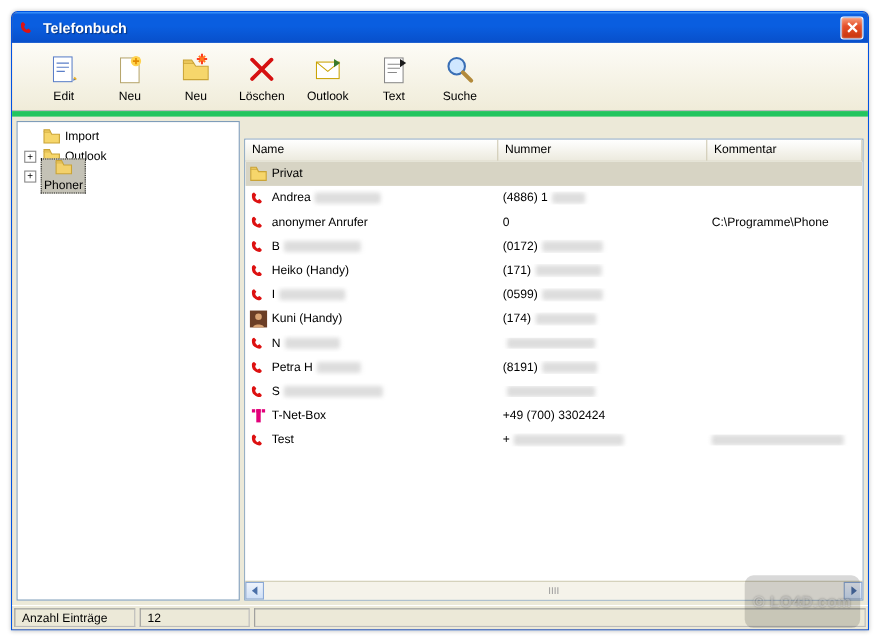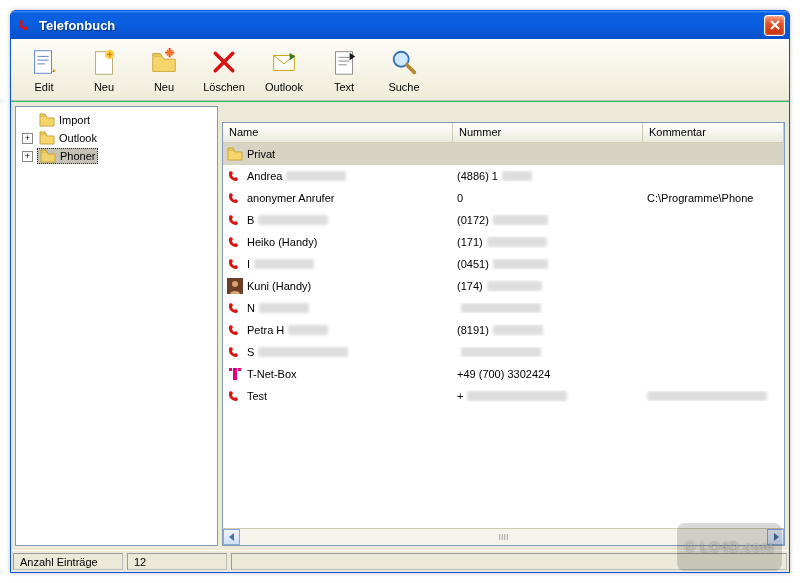--- a/index.html
+++ b/index.html
@@ -59,8 +59,8 @@
     background: linear-gradient(to bottom, #fdfcf7, #f0ecd9);
     border-bottom: 1px solid #bbb;
     display: flex;
-    align-items: center;
-    padding: 2px 4px;
+    align-items: flex-end;
+    padding: 2px 18px;
     gap: 2px;
   }
   .tbtn {

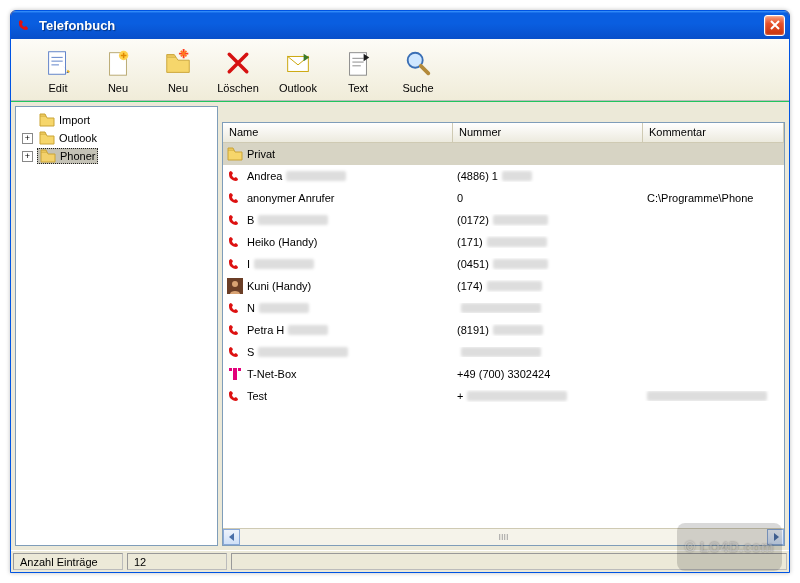--- a/index.html
+++ b/index.html
@@ -81,7 +81,7 @@
     flex: 1;
     display: flex;
     min-height: 0;
-    border-top: 1px solid #22c55e;
+    border-top: 5px solid #22c55e;
     background: #ece9d8;
     justify-content: flex-end;
   }

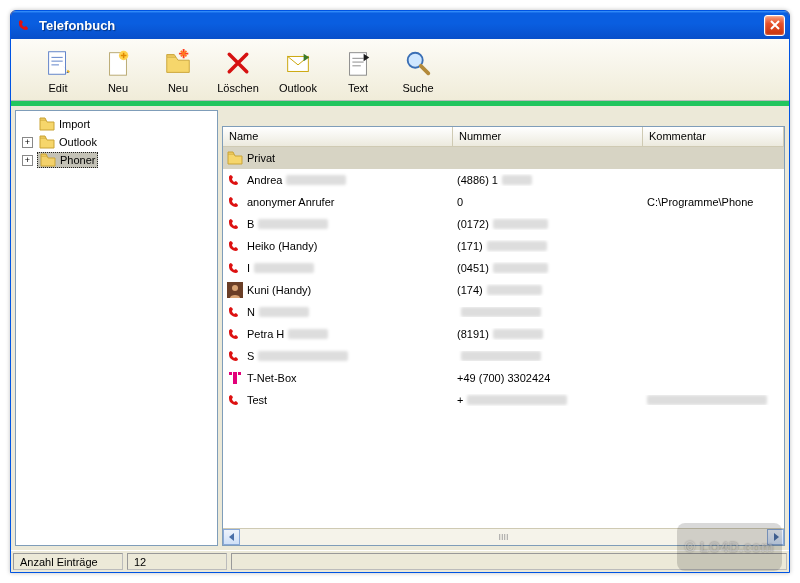--- a/index.html
+++ b/index.html
@@ -109,6 +109,7 @@
   .tree-item.selected .label-wrap {
     background: #c4c2b6;
     border: 1px dotted #222;
+    flex-direction: column;
   }
   .label-wrap { padding: 0 2px; display:inline-flex; align-items:center; gap:4px; }
 

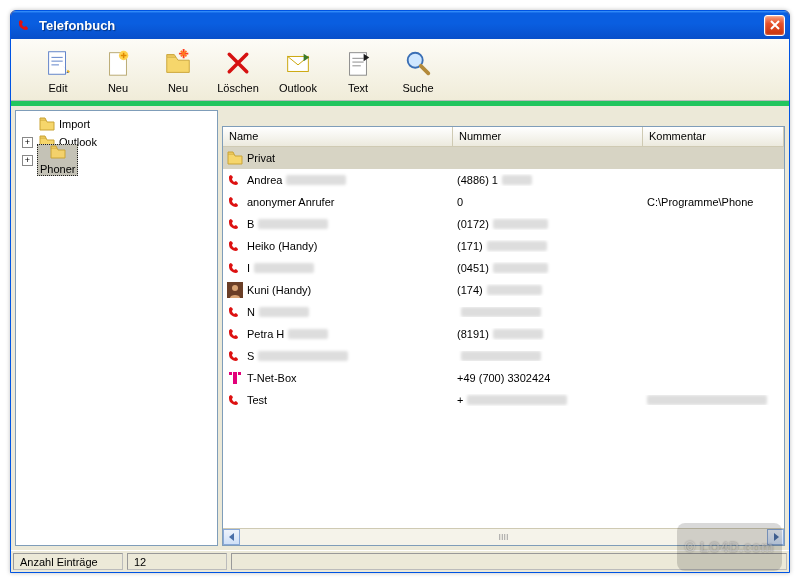--- a/index.html
+++ b/index.html
@@ -446,7 +446,7 @@
                 <span class="blur" style="width:60px"></span>
               </div>
               <div class="cell c-num">
-                <span>(0451)</span>
+                <span>(0599)</span>
                 <span class="blur" style="width:55px"></span>
               </div>
               <div class="cell c-kom"></div>

